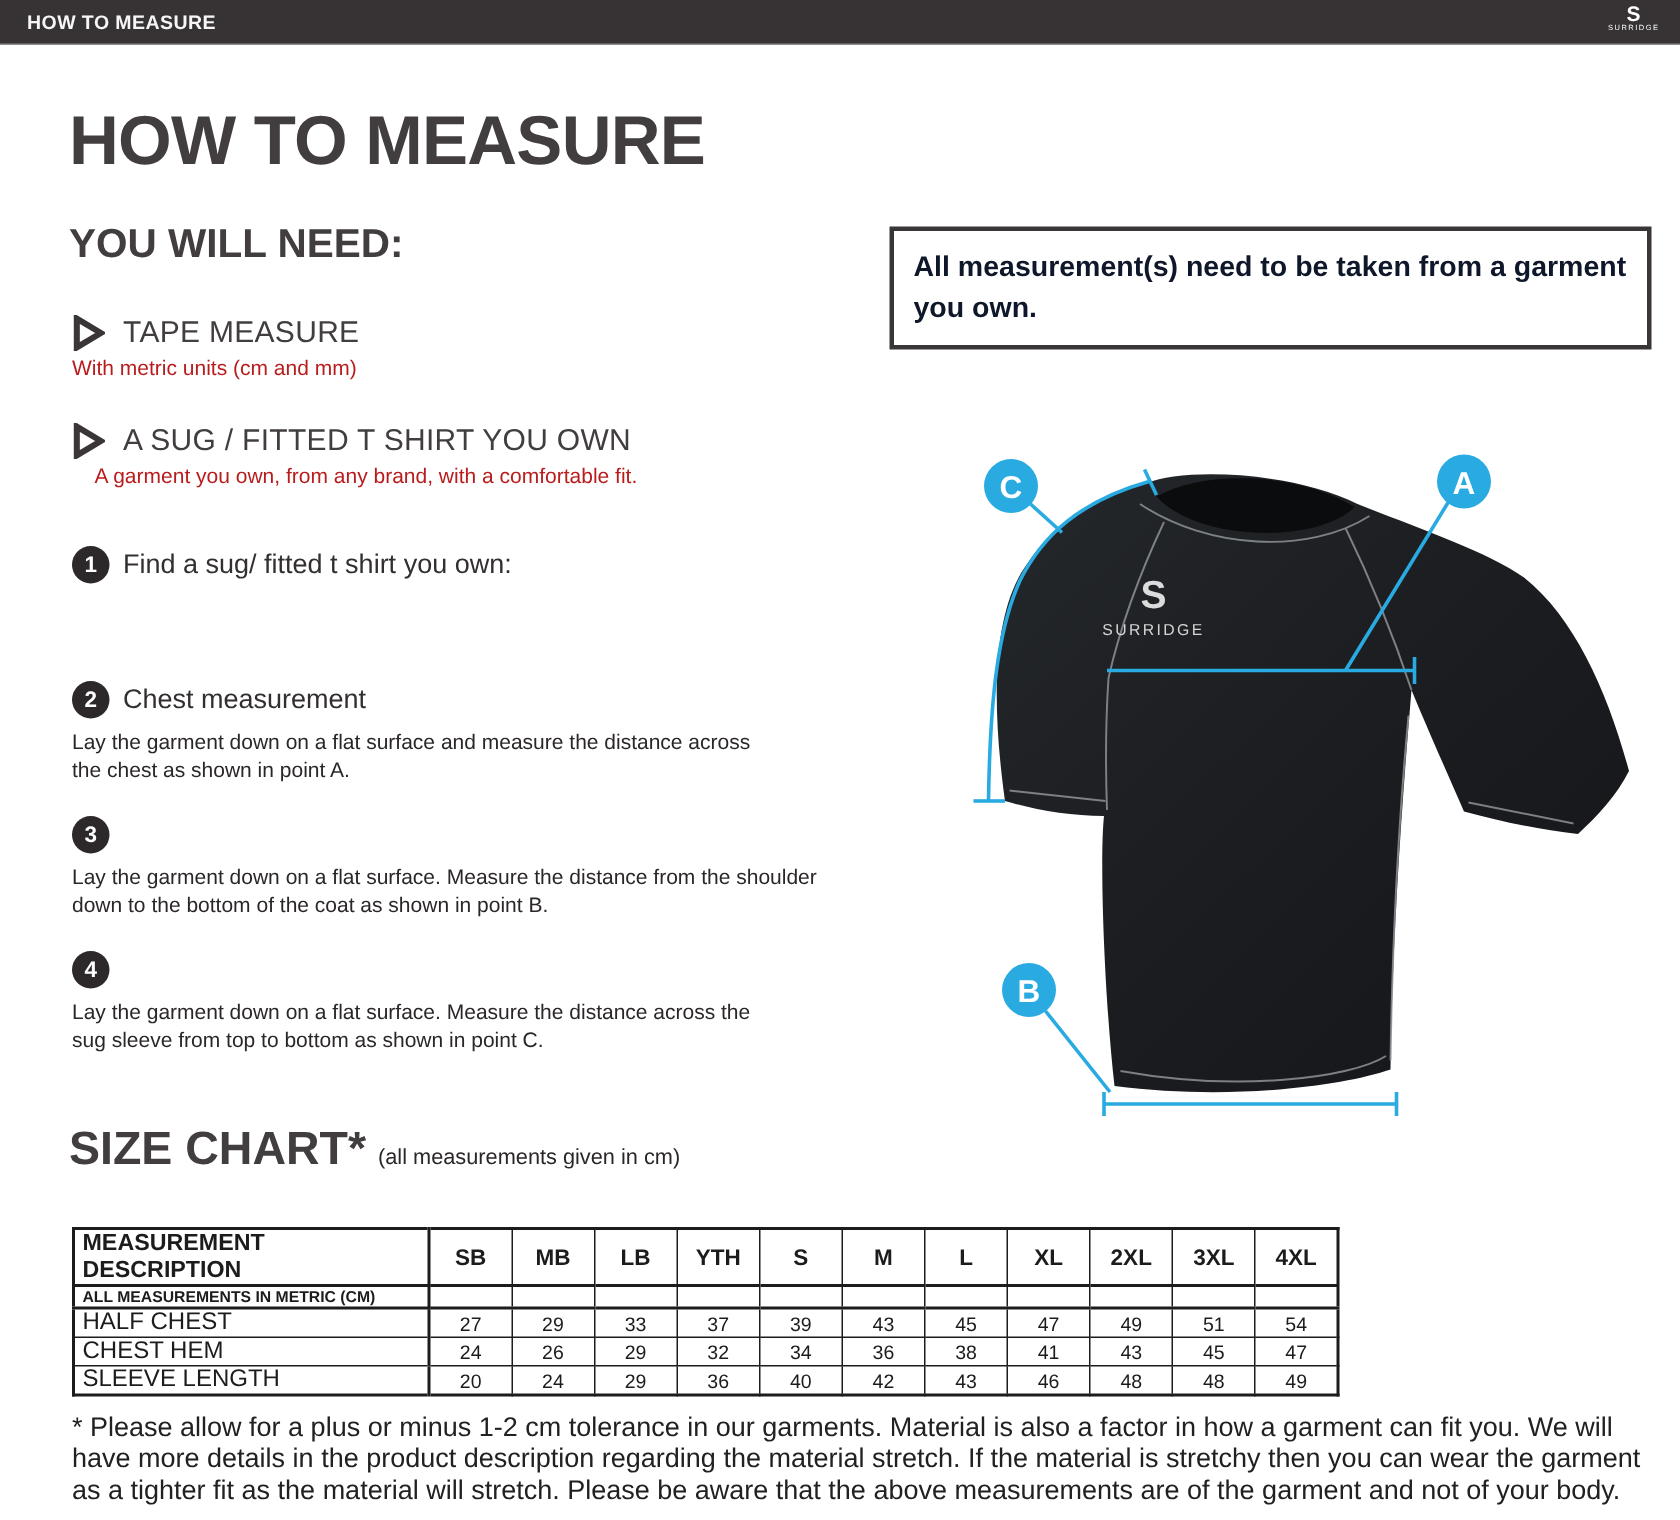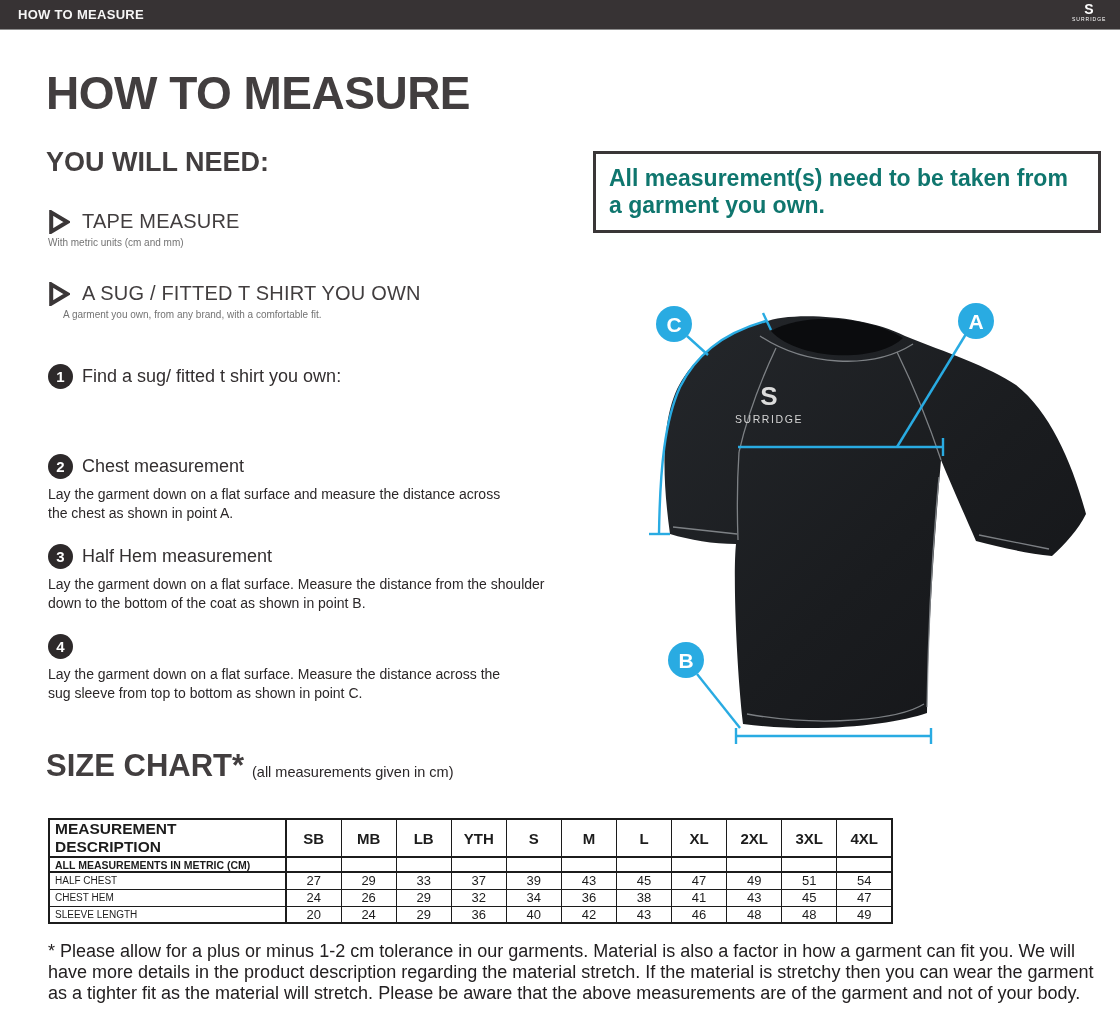--- a/index.html
+++ b/index.html
@@ -52,7 +52,7 @@
   .note-box {
     position:absolute; left:593px; top:151px; width:508px; min-height:80px;
     border:3px solid #3a3637; padding:11px 13px;
-    font-size:23px; font-weight:bold; line-height:27px; color:#0f766e;
+    font-size:19px; font-weight:bold; line-height:27px; color:#0f172a;
   }
 
   .diagram { position:absolute; left:600px; top:272px; width:520px; height:500px; }

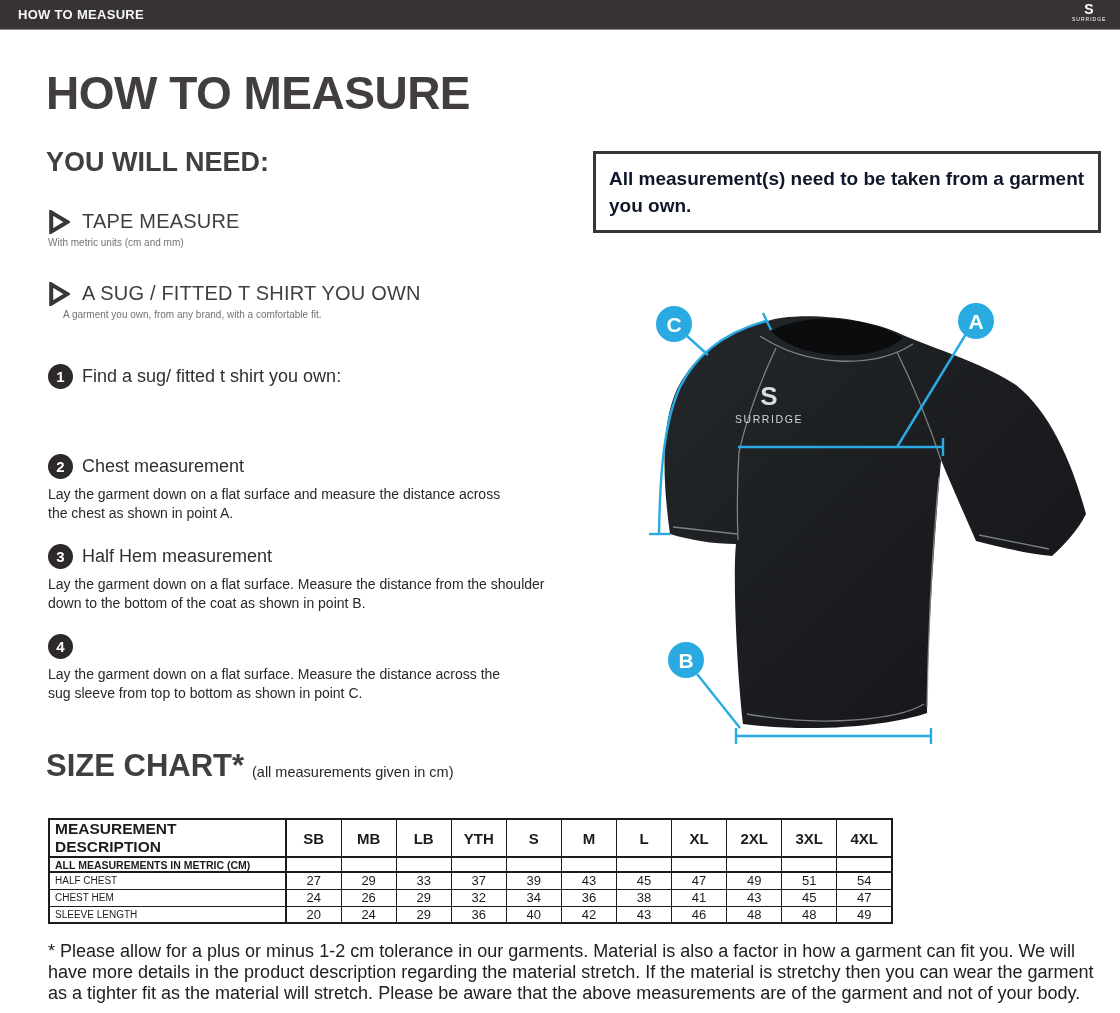--- a/index.html
+++ b/index.html
@@ -31,7 +31,7 @@
     position:absolute; left:46px; top:147px; font-size:27px; color:#423e3f;
   }
   .need-item { position:absolute; left:48px; }
-  .need-row { display:flex; gap:12px; }
+  .need-row { display:flex; align-items:center; gap:12px; }
   .tri-icon { width:22px; height:24px; flex:0 0 auto; }
   .need-label { font-size:20px; color:#423e3f; letter-spacing:.2px; }
   .need-desc { font-size:10px; color:#737373; margin-top:3px; }

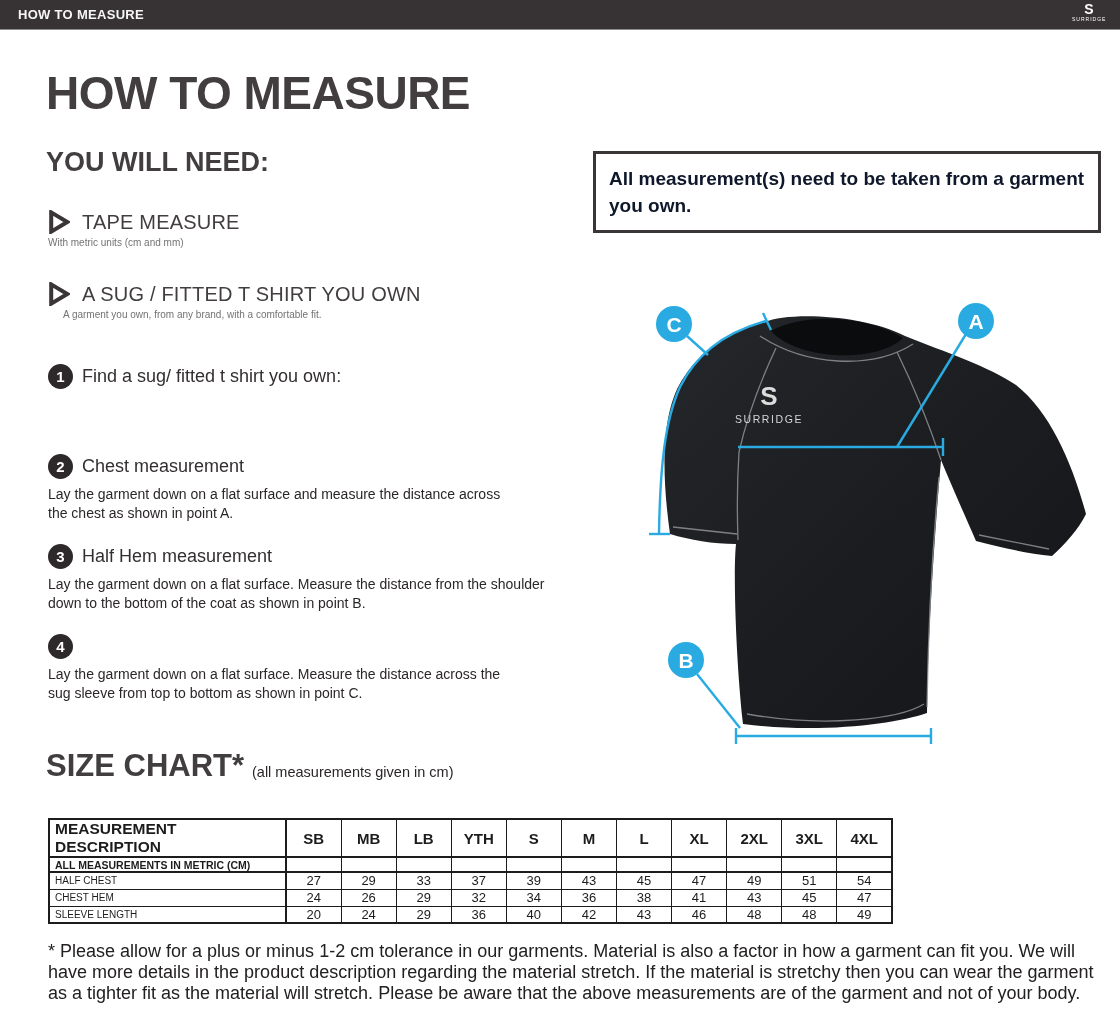--- a/index.html
+++ b/index.html
@@ -34,7 +34,7 @@
   .need-row { display:flex; align-items:center; gap:12px; }
   .tri-icon { width:22px; height:24px; flex:0 0 auto; }
   .need-label { font-size:20px; color:#423e3f; letter-spacing:.2px; }
-  .need-desc { font-size:10px; color:#737373; margin-top:3px; }
+  .need-desc { font-size:14px; color:#b91c1c; margin-top:3px; }
   #need-0 { top:210px; }
   #need-1 { top:282px; }
   #need-1 .need-desc { margin-left:15px; }

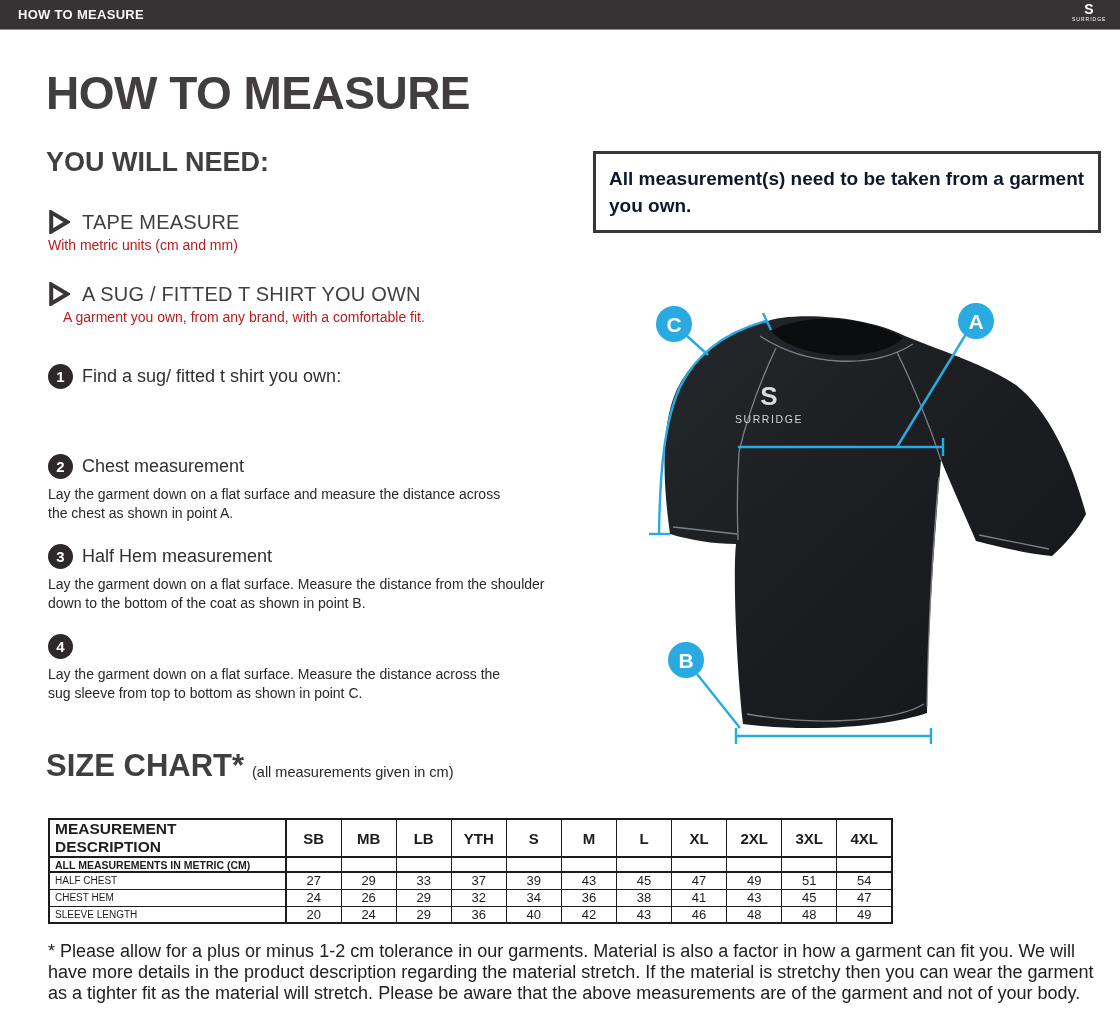--- a/index.html
+++ b/index.html
@@ -133,7 +133,6 @@
 <div class="step" id="step-2">
   <div class="step-head">
     <span class="step-badge">3</span>
-    <span class="step-title">Half Hem measurement</span>
   </div>
   <div class="step-desc">Lay the garment down on a flat surface. Measure the distance from the shoulder
 down to the bottom of the coat as shown in point B.</div>

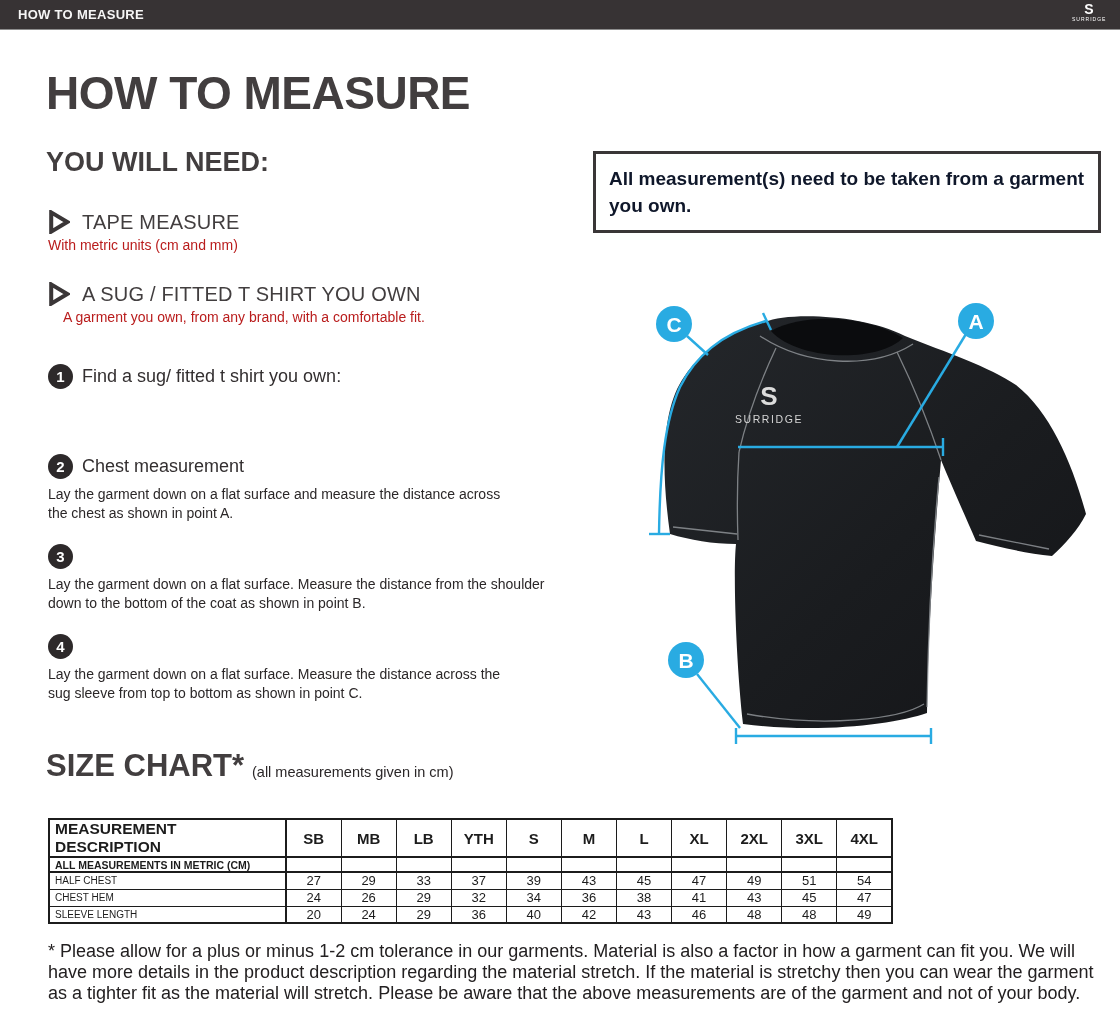--- a/index.html
+++ b/index.html
@@ -71,7 +71,7 @@
   .size-table th.desc-h { text-align:left; padding-left:5px; font-size:15.5px; border-right-width:2px; }
   .size-table tr.metric-row td { height:15px; font-size:10.5px; font-weight:bold; padding-left:5px; border-bottom-width:2px; }
   .size-table tr.data-row td { height:17px; font-size:13px; text-align:center; }
-  .size-table tr.data-row td.row-label { text-align:left; padding-left:5px; font-size:10px; }
+  .size-table tr.data-row td.row-label { text-align:left; padding-left:5px; font-size:16px; }
   .size-table td.first-col { border-right-width:2px; }
 
   .footnote {

